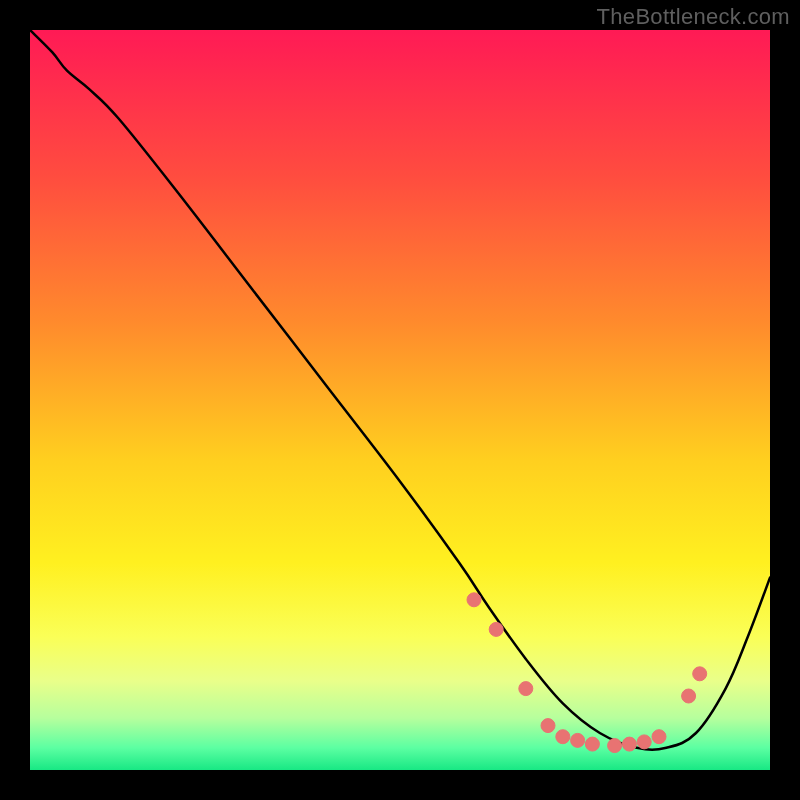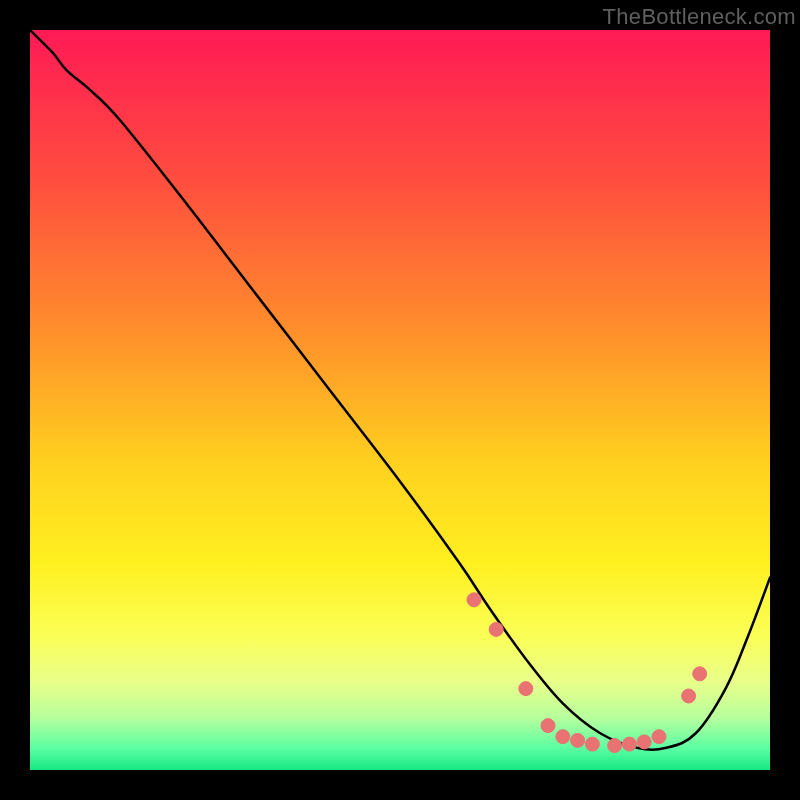--- a/index.html
+++ b/index.html
@@ -20,7 +20,7 @@
   .watermark {
     position: absolute;
     top: 4px;
-    right: 4px;
+    right: 10px;
     color: #5f5f5f;
     font-size: 22px;
     font-weight: 500;

